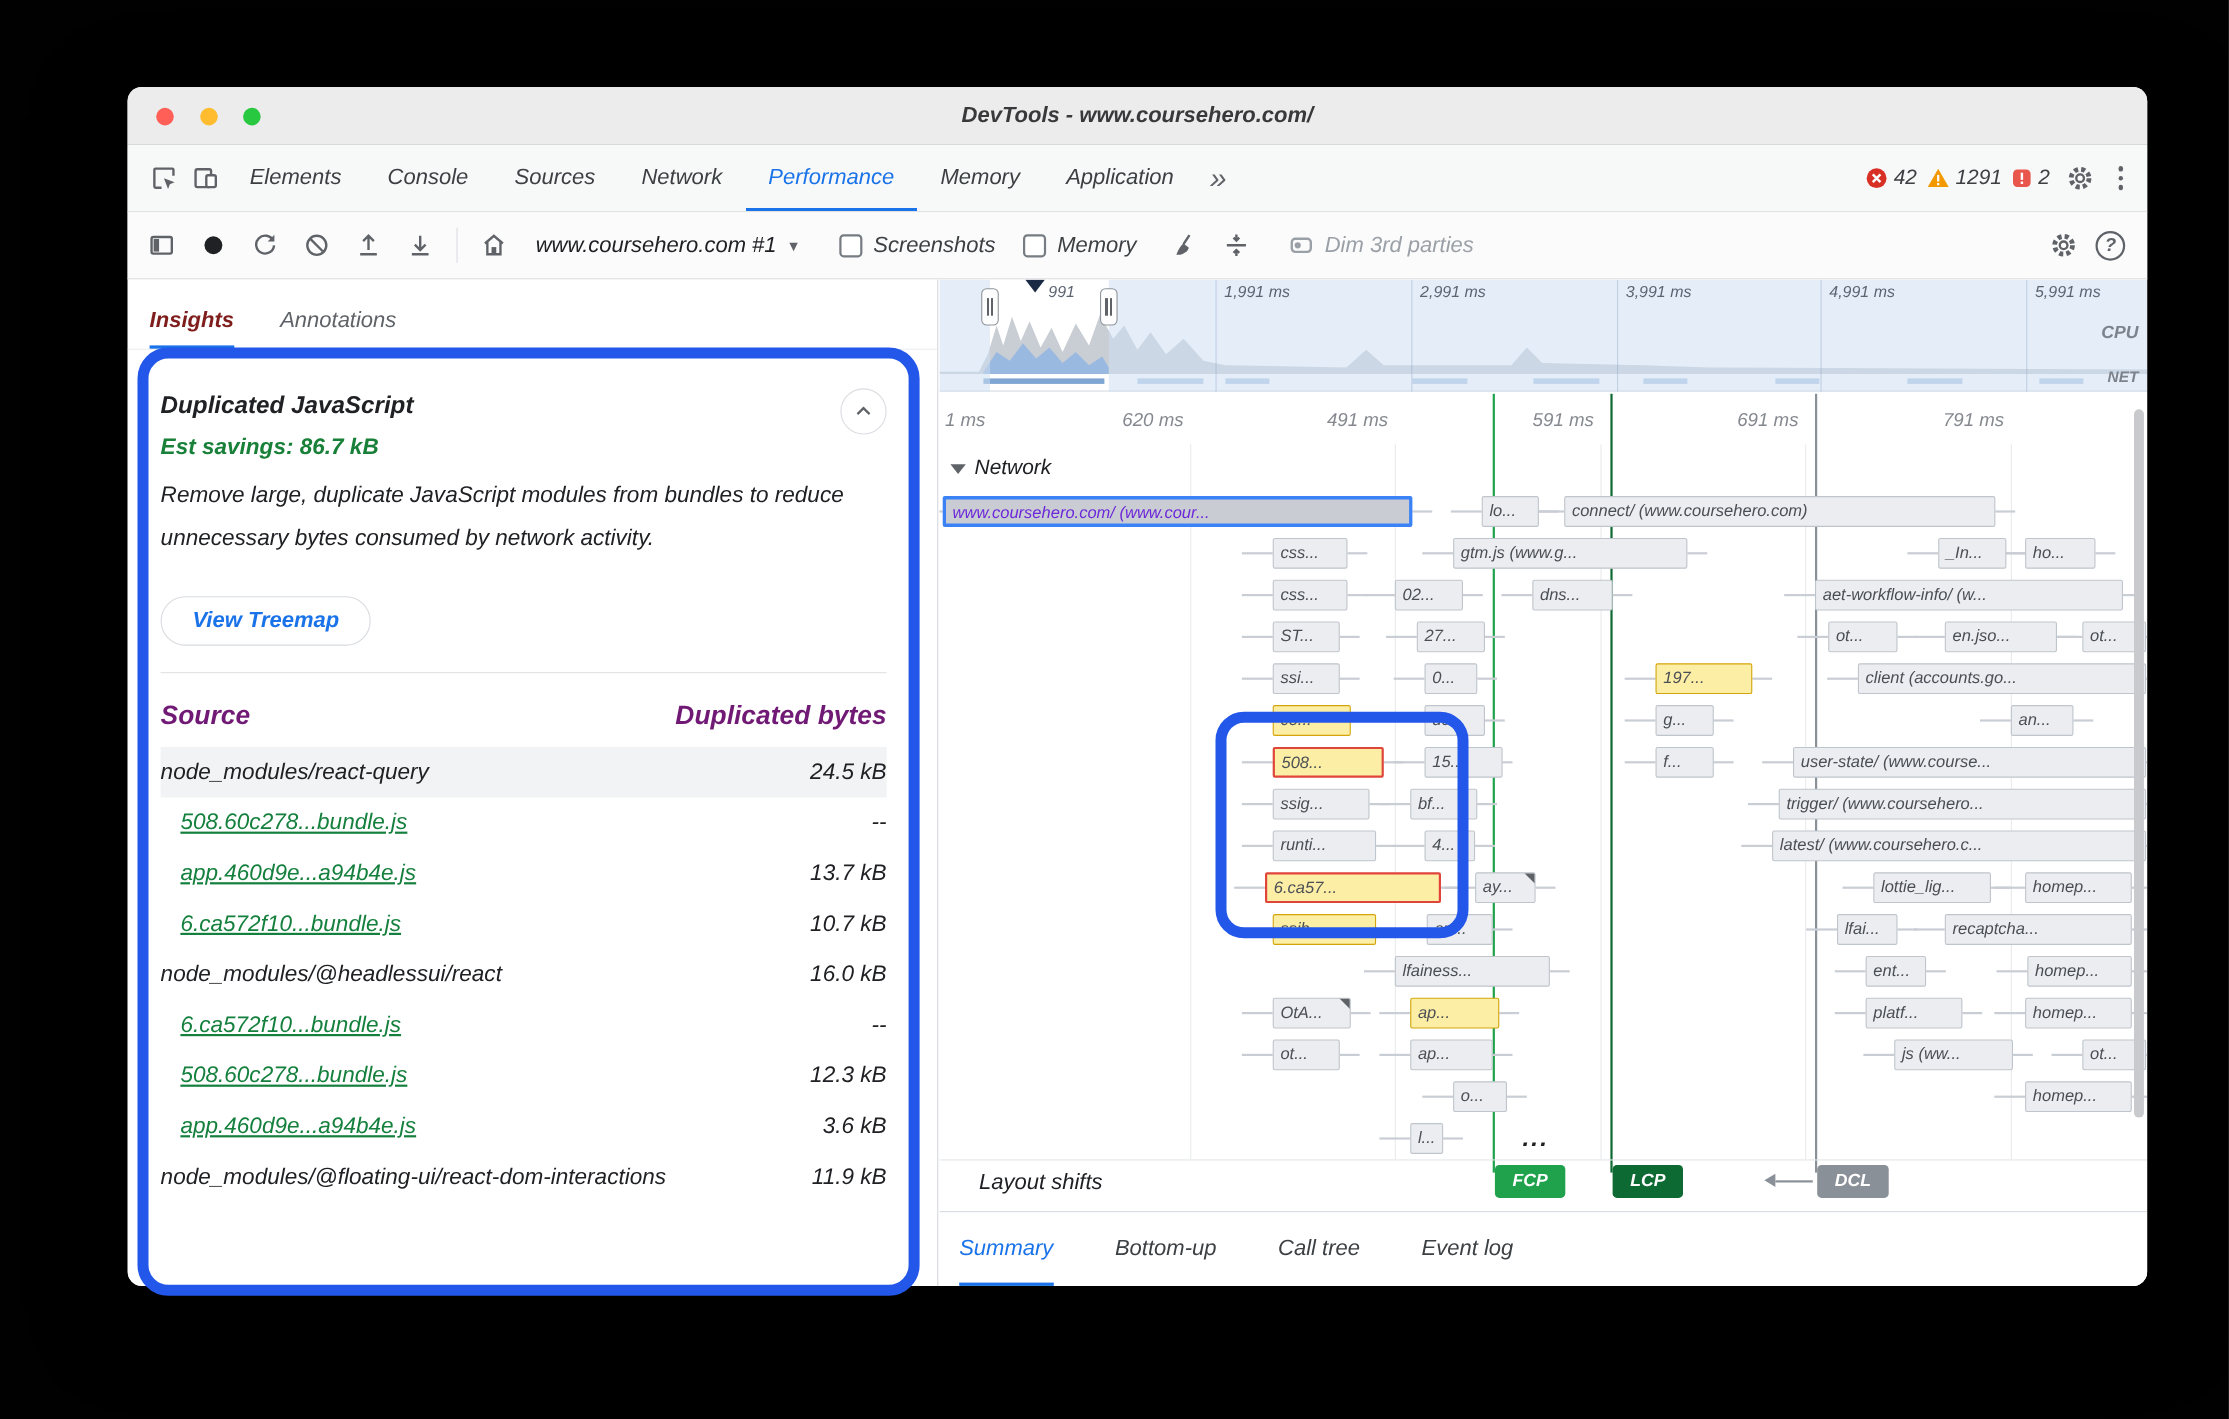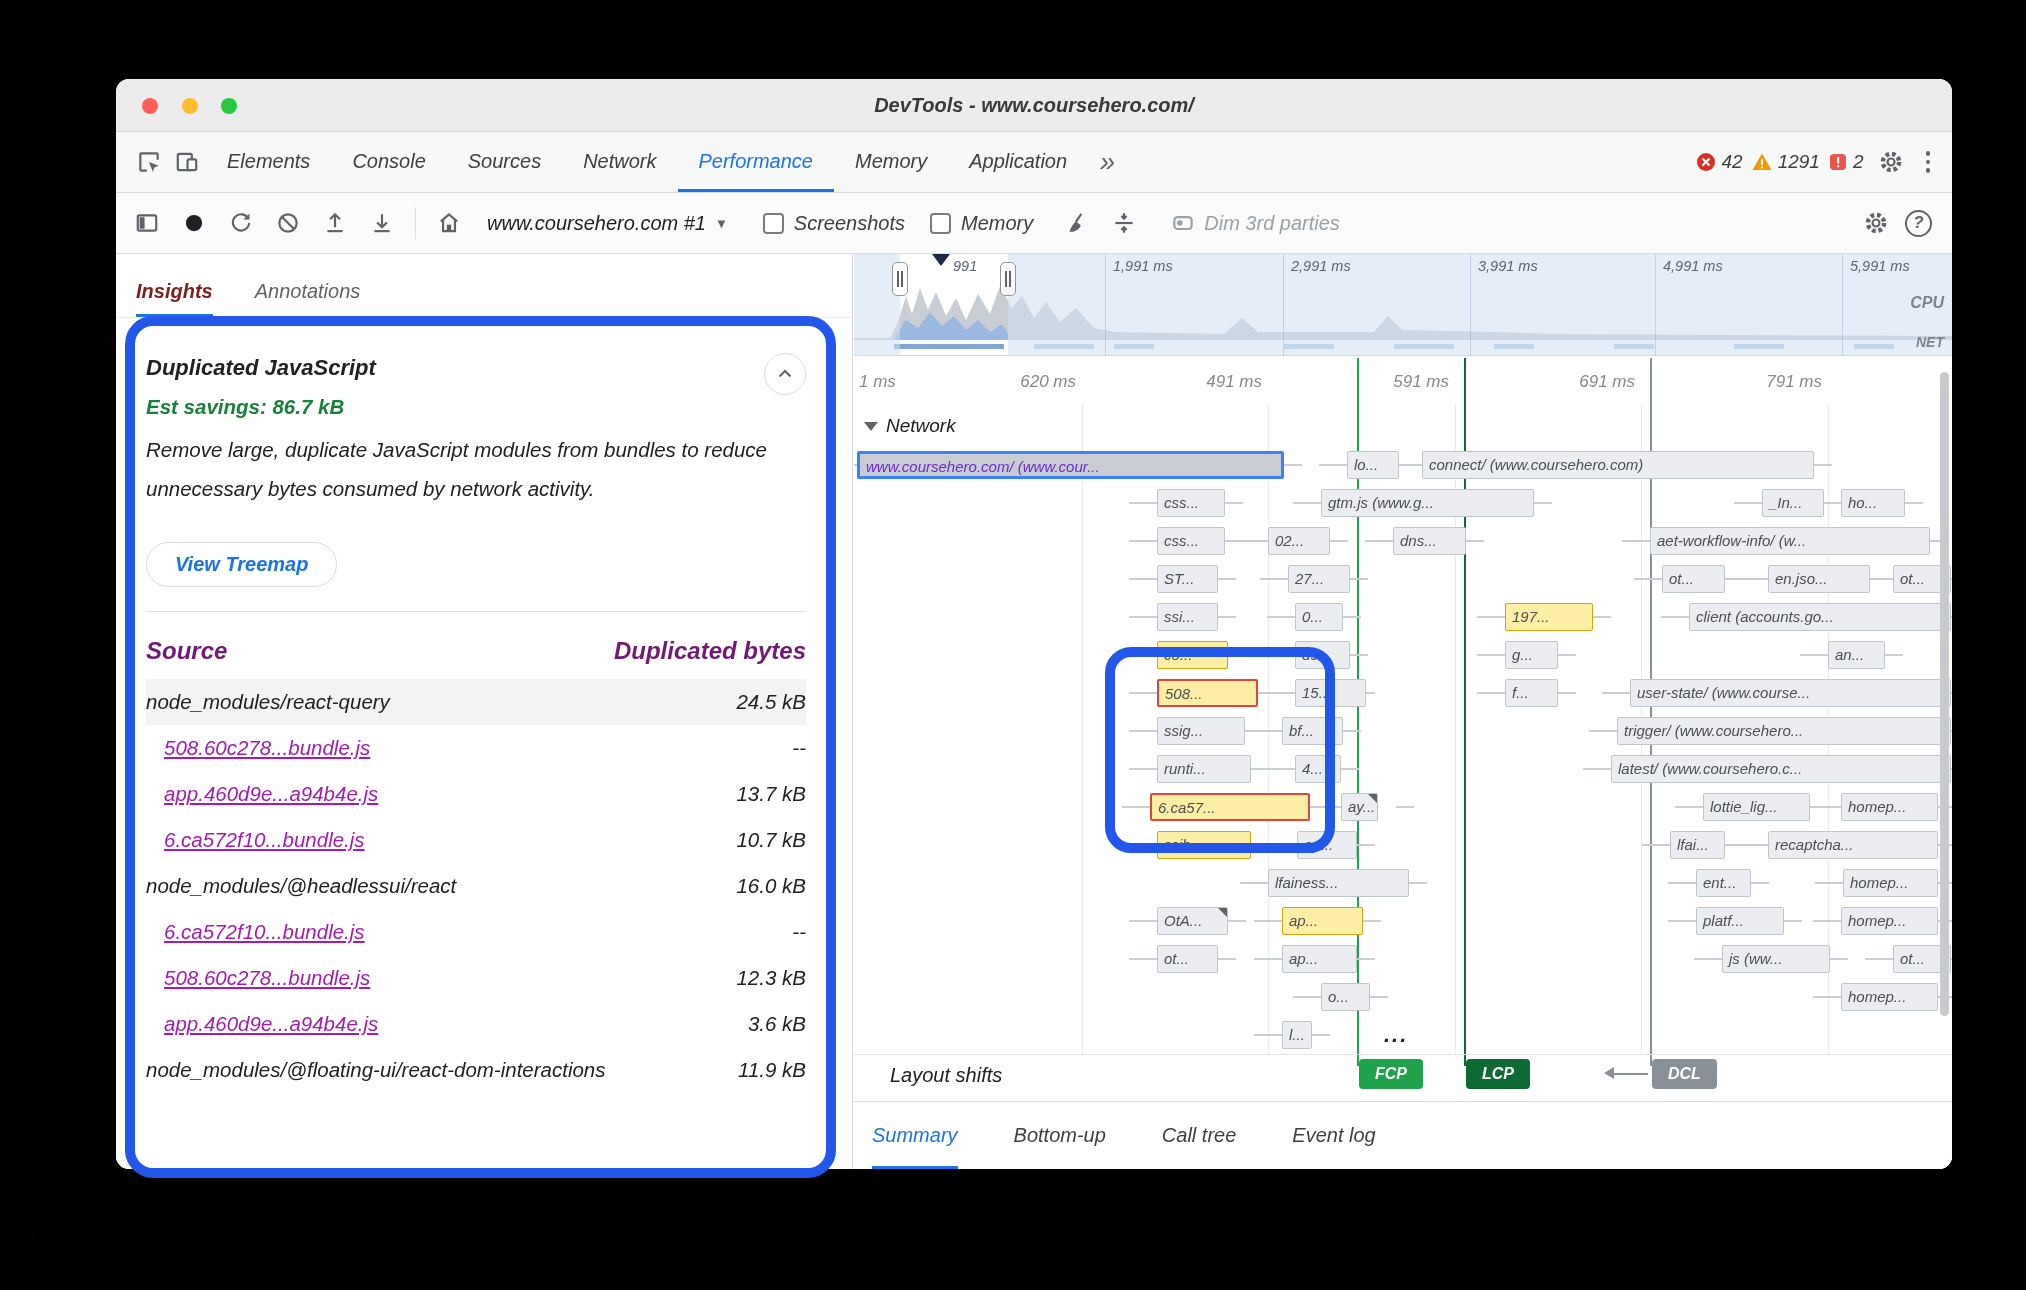--- a/index.html
+++ b/index.html
@@ -64,7 +64,7 @@
   .irow.shaded { background:#f1f3f4; }
   .irow .c1 { flex:1; padding-right:12px; }
   .irow .c2 { width:170px; text-align:right; }
-  .irow.link .c1 { padding-left:18px; color:#a21caf; text-decoration:underline; }
+  .irow.link .c1 { padding-left:18px; color:#15803d; text-decoration:underline; }
 
   
   .ann1 { position:absolute; left:9px; top:237px; width:711px; height:862px; border:10px solid #2357e9;

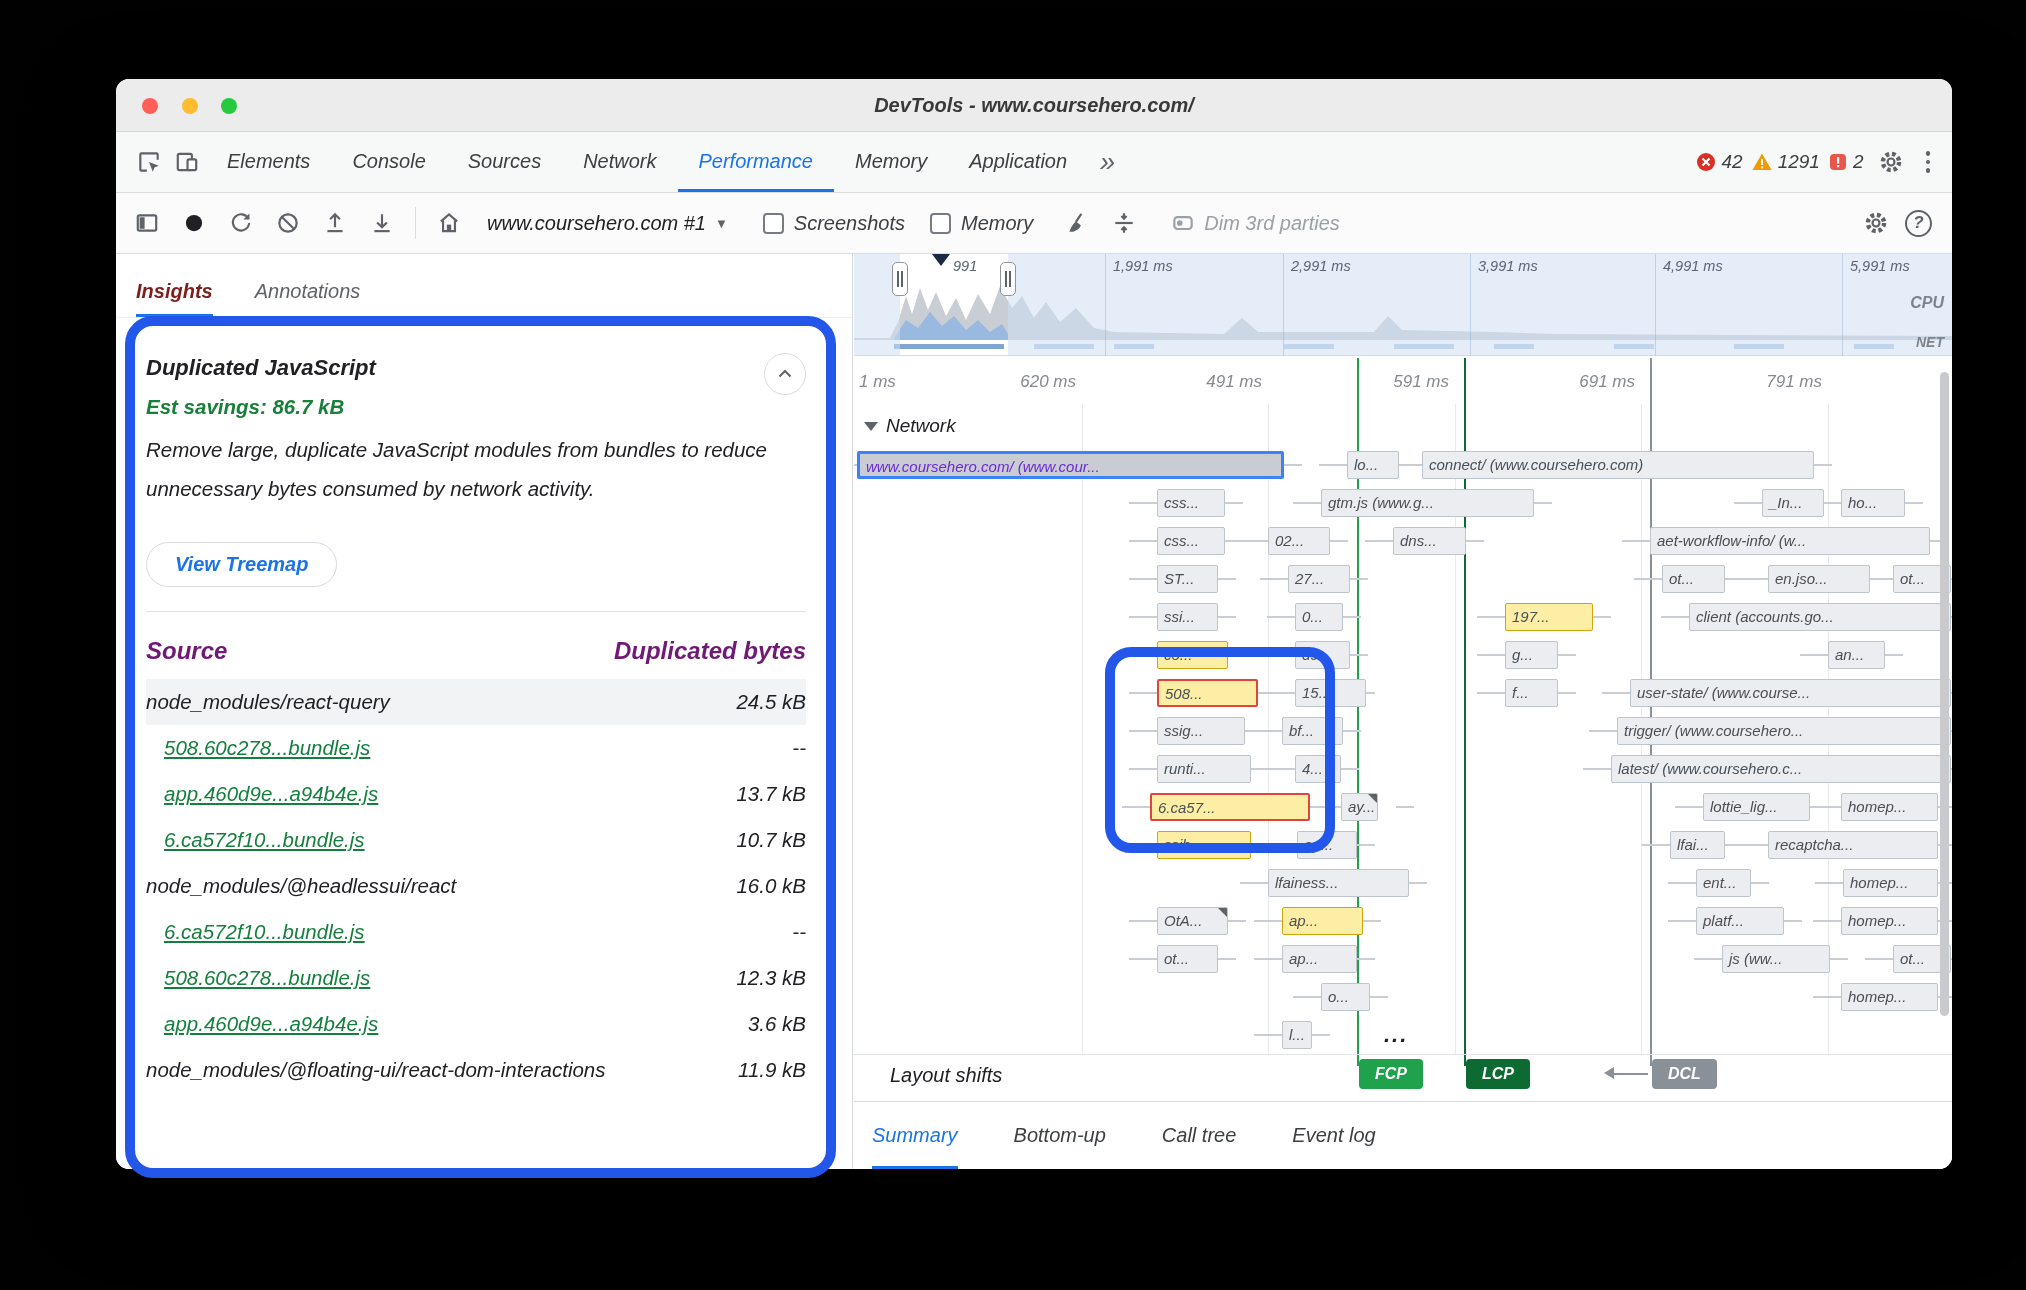--- a/index.html
+++ b/index.html
@@ -540,7 +540,7 @@
               <div class="bar r" style="left: 296px; width: 160px;">6.ca57...</div>
               <div class="whisk" style="left: 459px; width: 28px; top: 18px;"></div>
               <div class="whisk" style="left: 542px; width: 18px; top: 18px;"></div>
-              <div class="bar g" style="left: 487px; width: 37px;">ay...<span class="flag"></span></div>
+              <div class="bar g" style="left: 487px; width: 55px;">ay...<span class="flag"></span></div>
               <div class="whisk" style="left: 821px; width: 28px; top: 18px;"></div>
               <div class="whisk" style="left: 956px; width: 18px; top: 18px;"></div>
               <div class="bar g" style="left: 849px; width: 107px;">lottie_lig...</div>

